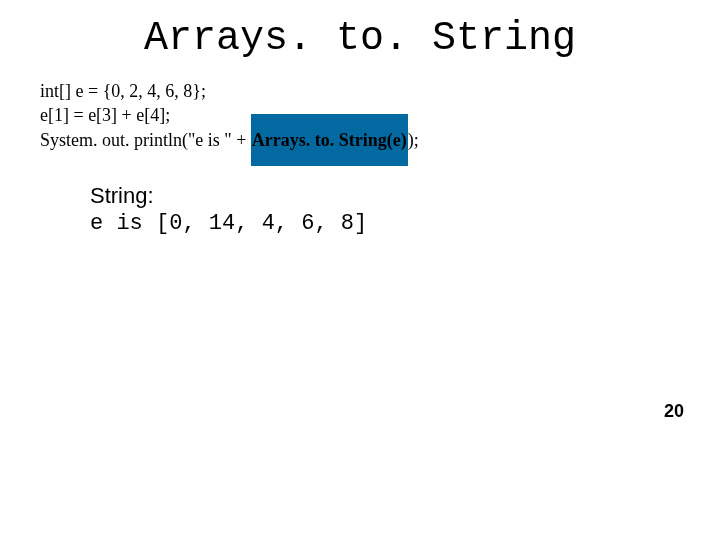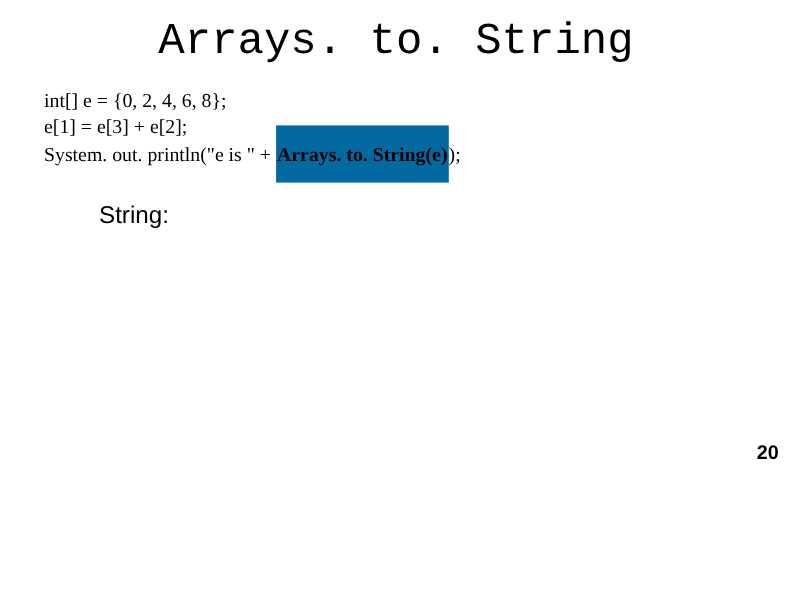--- a/index.html
+++ b/index.html
@@ -24,7 +24,7 @@
 
   <div class="code">
     <div>int[] e = {0, 2, 4, 6, 8};</div>
-    <div>e[1] = e[3] + e[2];</div>
+    <div>e[1] = e[3] + e[4];</div>
     <div><span>System. out. println("e is " + </span><span class="hl">Arrays. to. String(e)</span><span>);</span></div>
   </div>
 

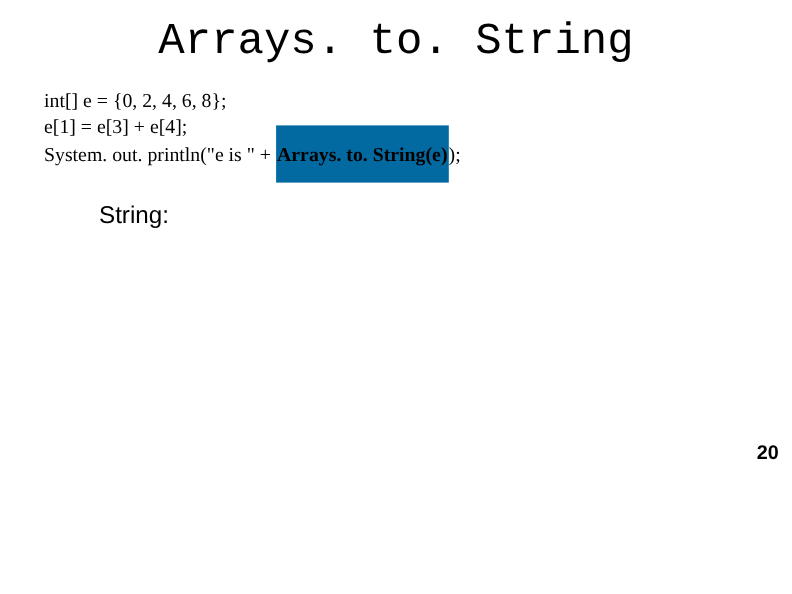--- a/index.html
+++ b/index.html
@@ -30,6 +30,7 @@
 
   <div class="output">
     <div>String:</div>
+    <div class="mono">e is [0, 14, 4, 6, 8]</div>
   </div>
 
 

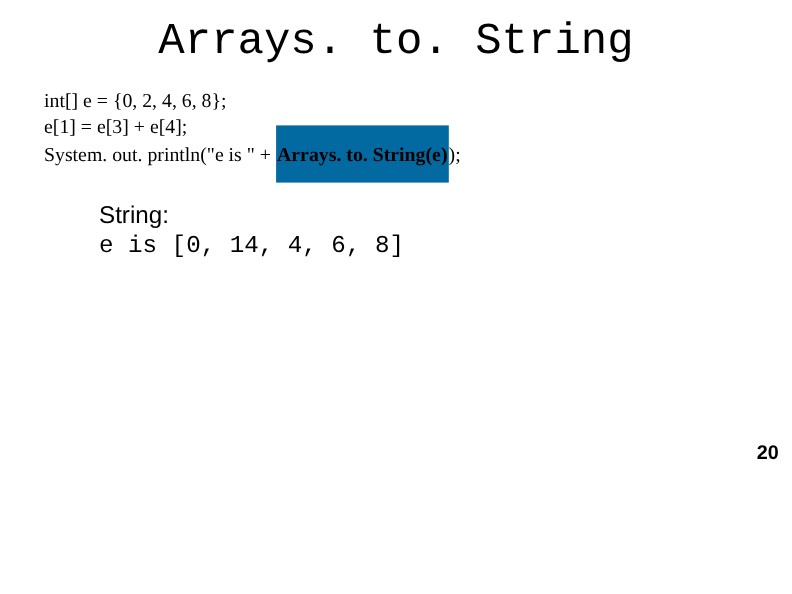--- a/index.html
+++ b/index.html
@@ -12,7 +12,7 @@
   .hl{background:#0369a1;font-weight:bold;padding:16px 1px}
   .output{margin:18px 0 18px 70px;font-size:22px;line-height:1.3}
   .must{margin:10px 0 0 45px;font-size:24px}
-  .pagenum{position:absolute;right:12px;bottom:14px;font-size:18px;font-weight:bold}
+  .pagenum{position:absolute;right:36px;bottom:14px;font-size:18px;font-weight:bold}
 </style>
 </head>
 <body>

